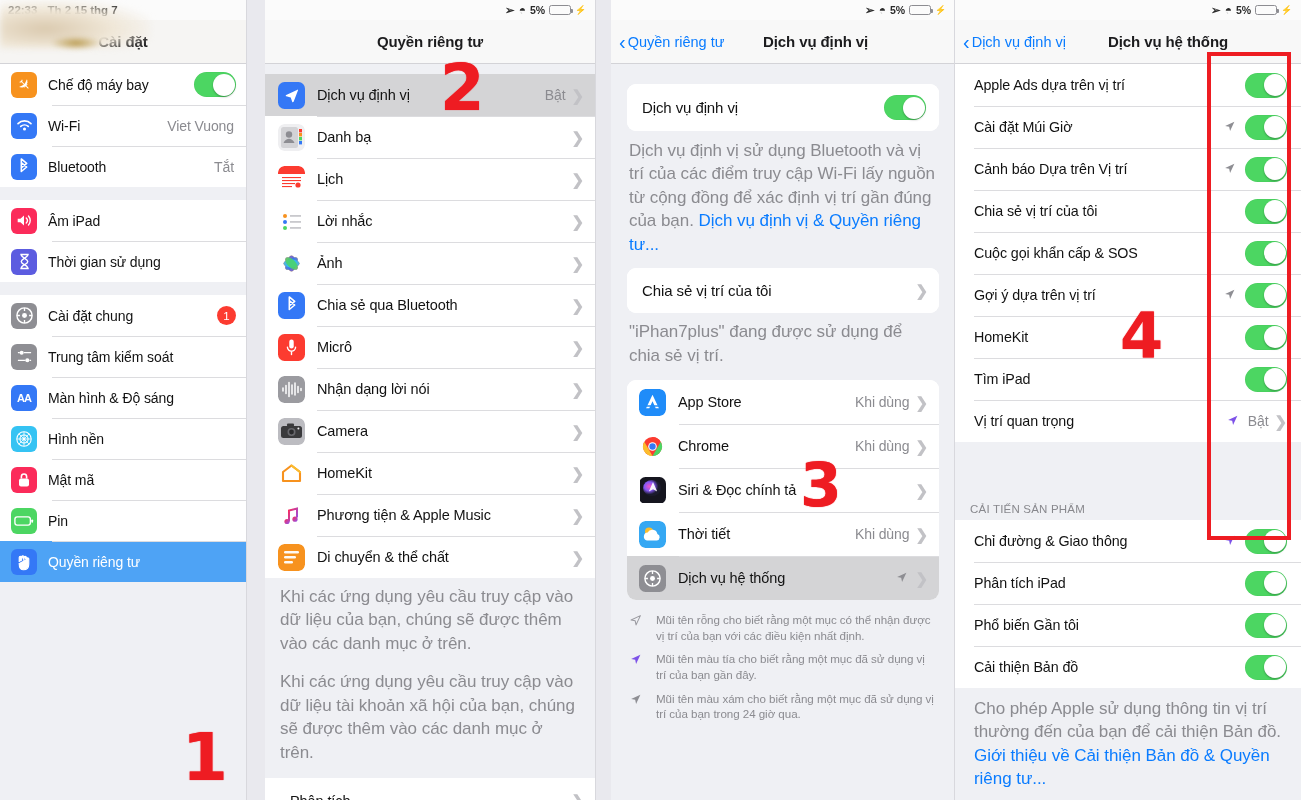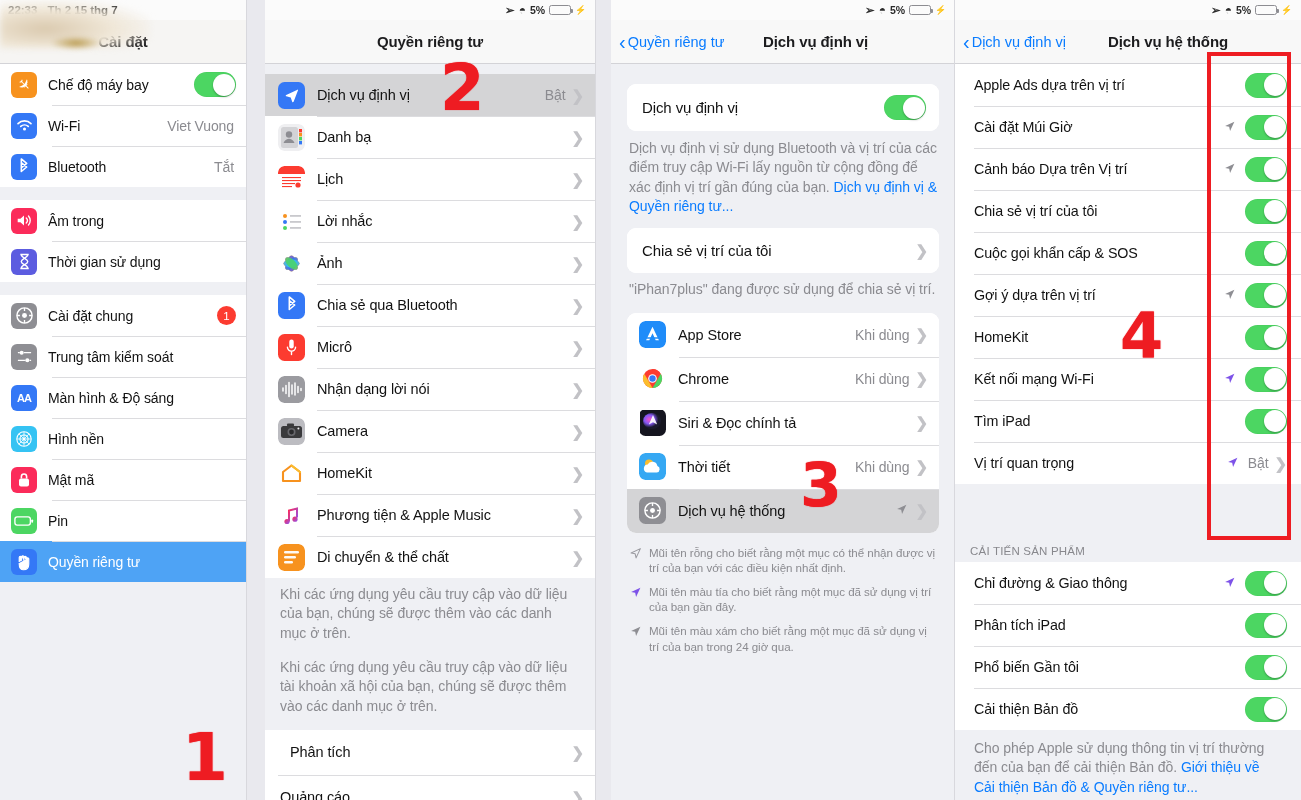--- a/index.html
+++ b/index.html
@@ -78,7 +78,7 @@
   .arrow-ind.gray { color:#8e8e93; }
 
   .footnote {
-    font-size:14px; color:#8b8b90; line-height:1.38;
+    font-size:17px; color:#8b8b90; line-height:1.38;
     padding:7px 15px 14px 15px; letter-spacing:-0.05px;
   }
   .footnote a { color:#0a7cff; text-decoration:none; }

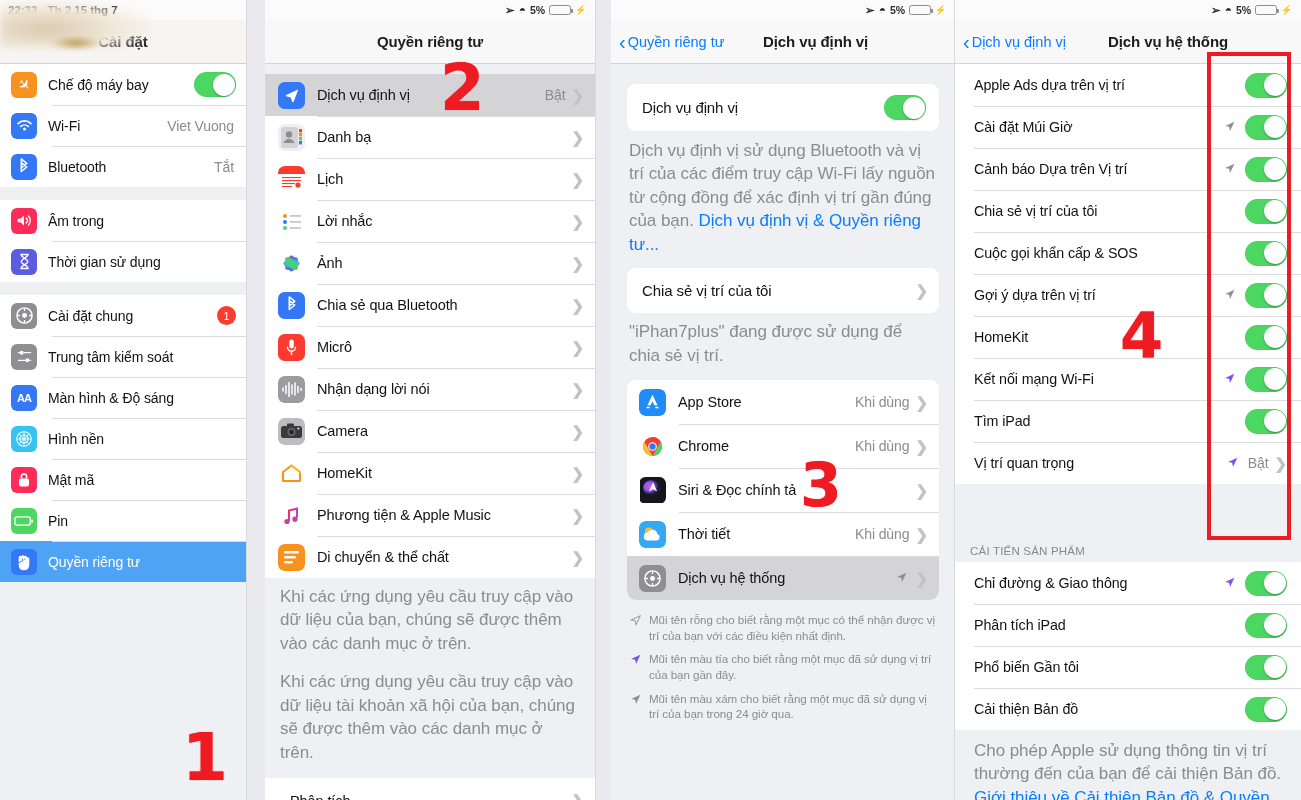--- a/index.html
+++ b/index.html
@@ -191,7 +191,7 @@
                 <path d="M12.5 5.2a4 4 0 010 5.6M15 3a7.5 7.5 0 010 10" stroke="#fff" stroke-width="1.5" fill="none" stroke-linecap="round"></path>
               </svg>
             </span>
-            <span class="label">Âm trong</span>
+            <span class="label">Âm iPad</span>
           </div>
           <div class="row inset">
             <span class="appicon" style="background: rgb(92, 92, 224);">

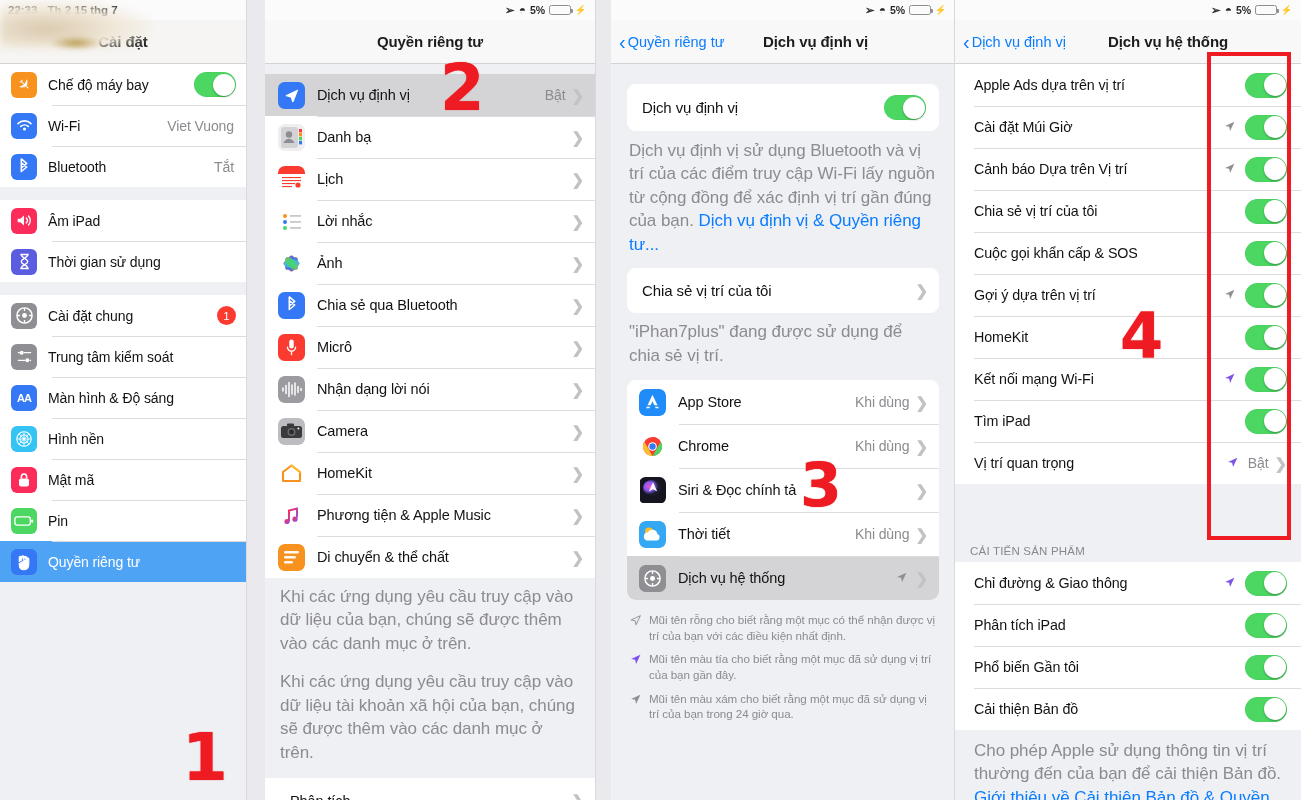--- a/index.html
+++ b/index.html
@@ -676,15 +676,6 @@
             </span>
           </div>
           <div class="row">
-            <span class="label">Kết nối mạng Wi-Fi</span>
-            <span class="arrow-ind purple"><svg width="13" height="13" viewBox="0 0 16 16">
-                <path d="M14 2L2.6 7.3l5 1.1 1.1 5z" fill="#7d52e8"></path>
-              </svg></span>
-            <span class="toggle">
-              <span class="knob"></span>
-            </span>
-          </div>
-          <div class="row">
             <span class="label">Tìm iPad</span>
             <span class="toggle">
               <span class="knob"></span>

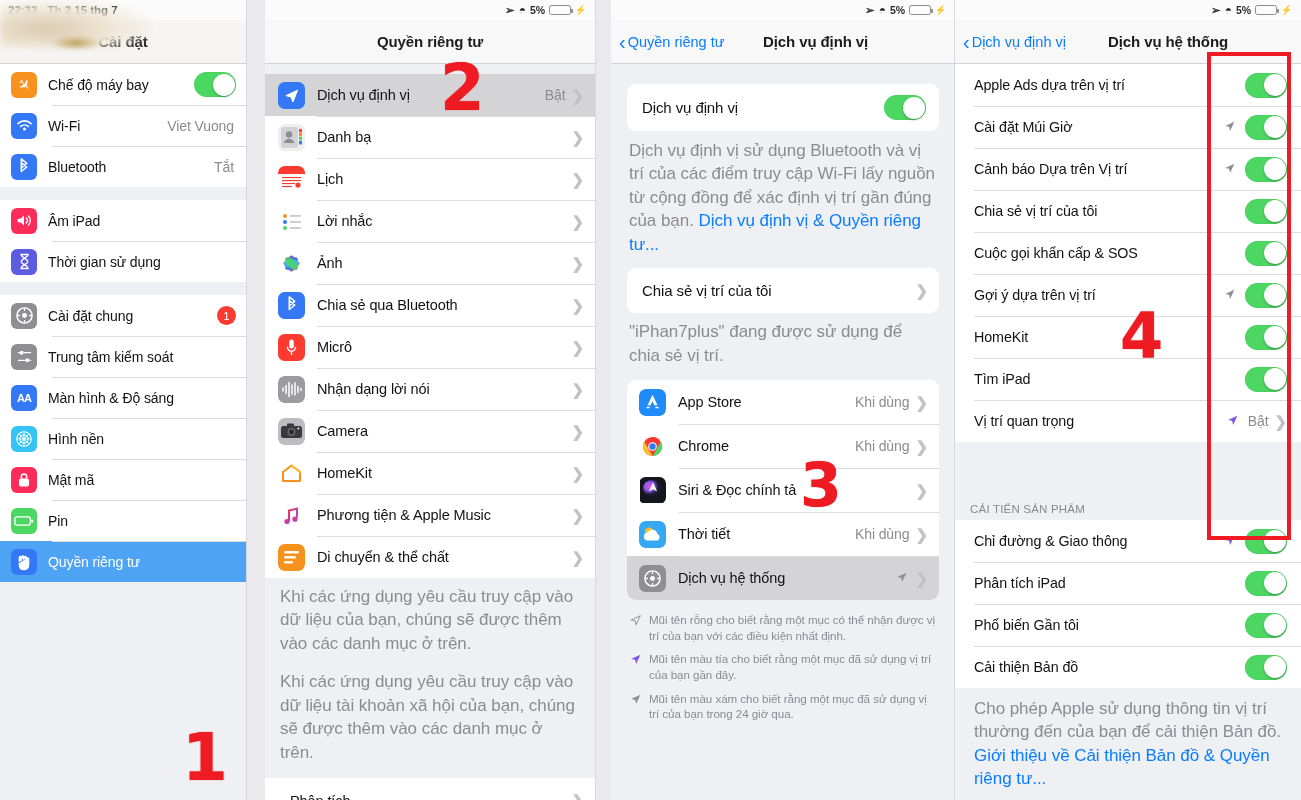--- a/index.html
+++ b/index.html
@@ -112,7 +112,7 @@
   #p3 { left:611px; width:344px; background:#eff0f4;}
   #p3 .card { background:#fff; margin:0 16px; border-radius:9px; overflow:hidden; }
   #p3 .row { height:44px; }
-  .hintline { display:flex; align-items:flex-start; gap:7px; padding:2px 18px 6px 18px; }
+  .hintline { display:flex; align-items:flex-start; gap:14px; padding:2px 18px 6px 18px; }
   .hintline .ha { font-size:12px; line-height:1.3; flex:none; margin-top:2px;}
   .hintline .ht { font-size:11.6px; color:#8b8b90; line-height:1.35; letter-spacing:-0.05px;}
 

